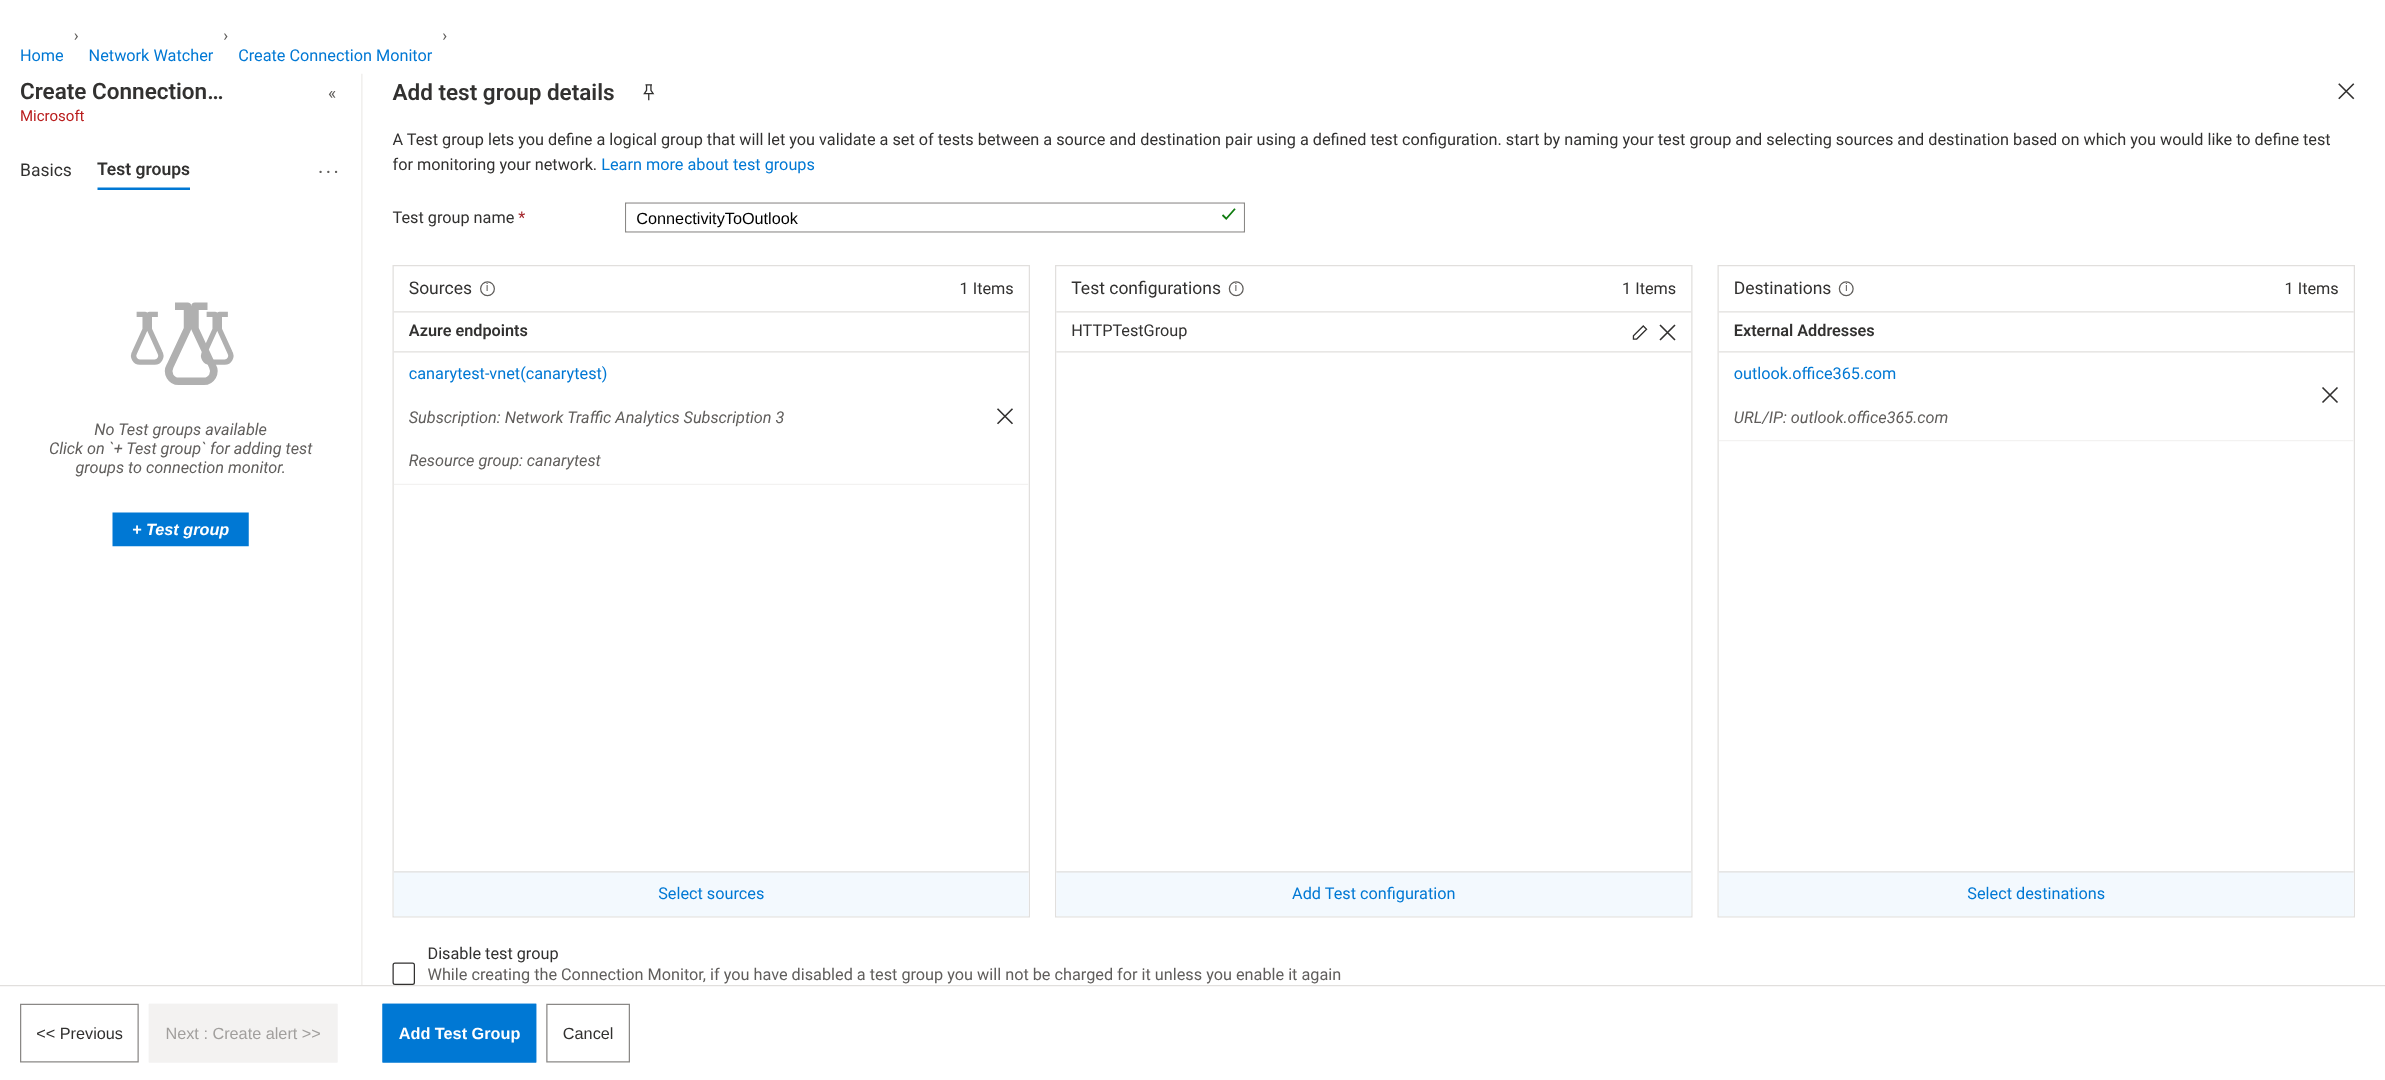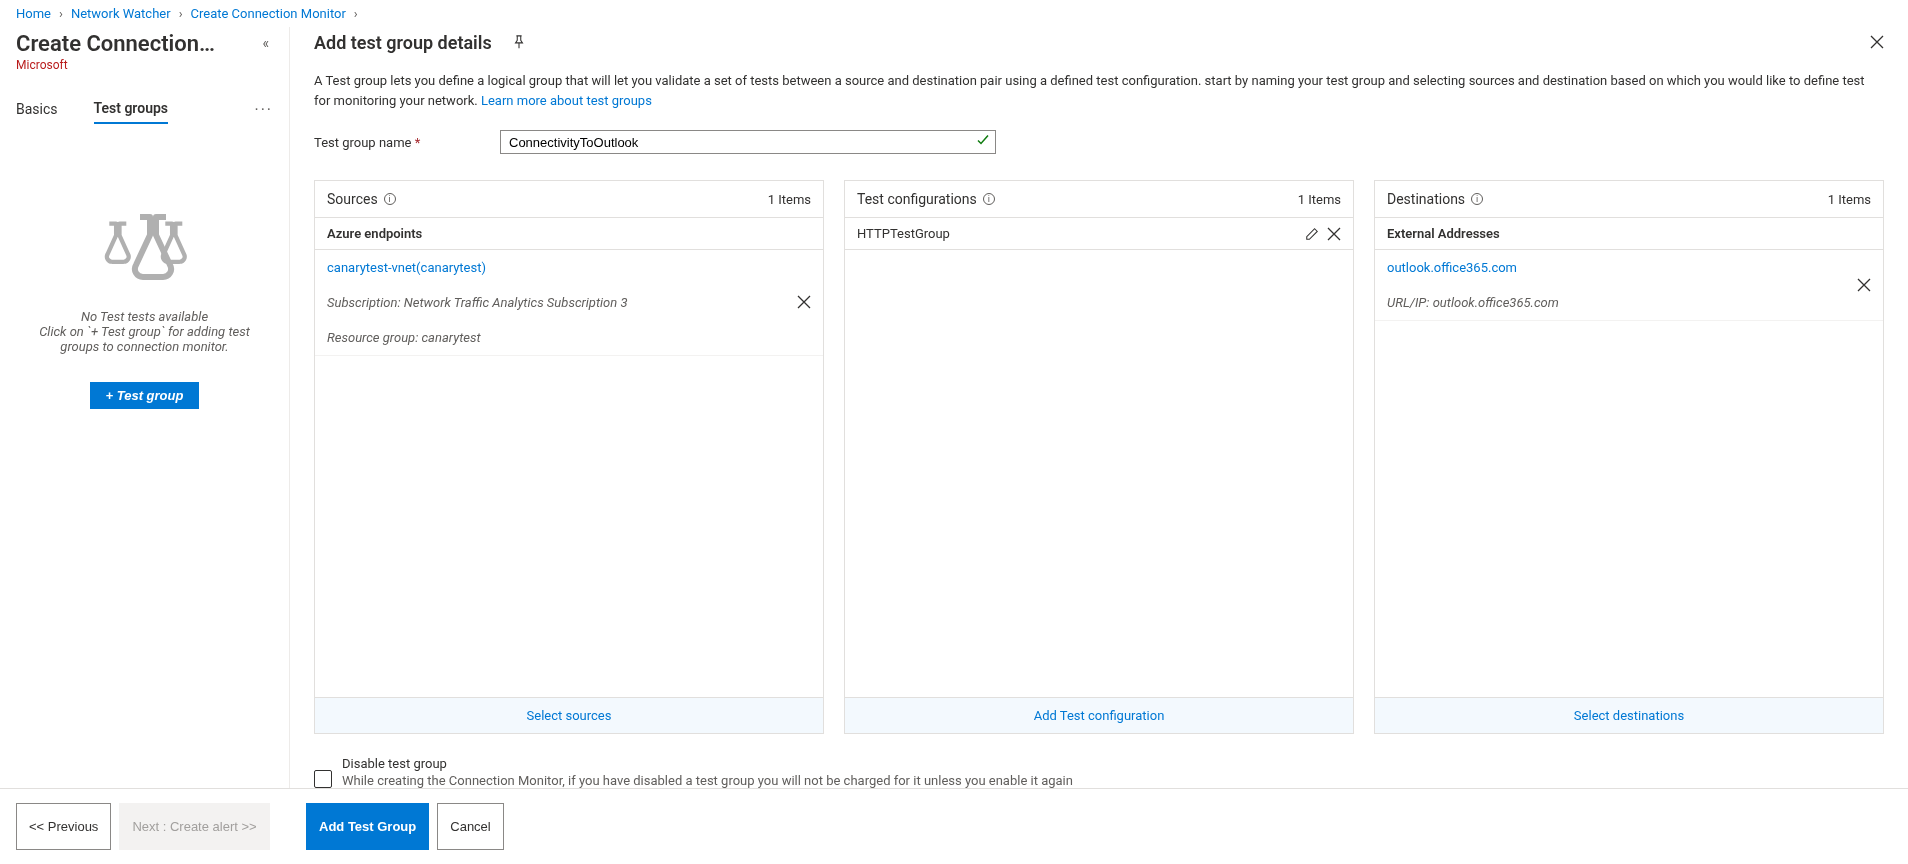--- a/index.html
+++ b/index.html
@@ -18,7 +18,7 @@
     display: flex; align-items: center; gap: 8px;
     padding: 6px 16px; font-size: 13px;
   }
-  .breadcrumb a { color: #0078d4; cursor: pointer; }
+  .breadcrumb a { color: #0078d4; cursor: pointer; margin-top: 32px; }
   .breadcrumb .sep { color: #605e5c; }
 
   

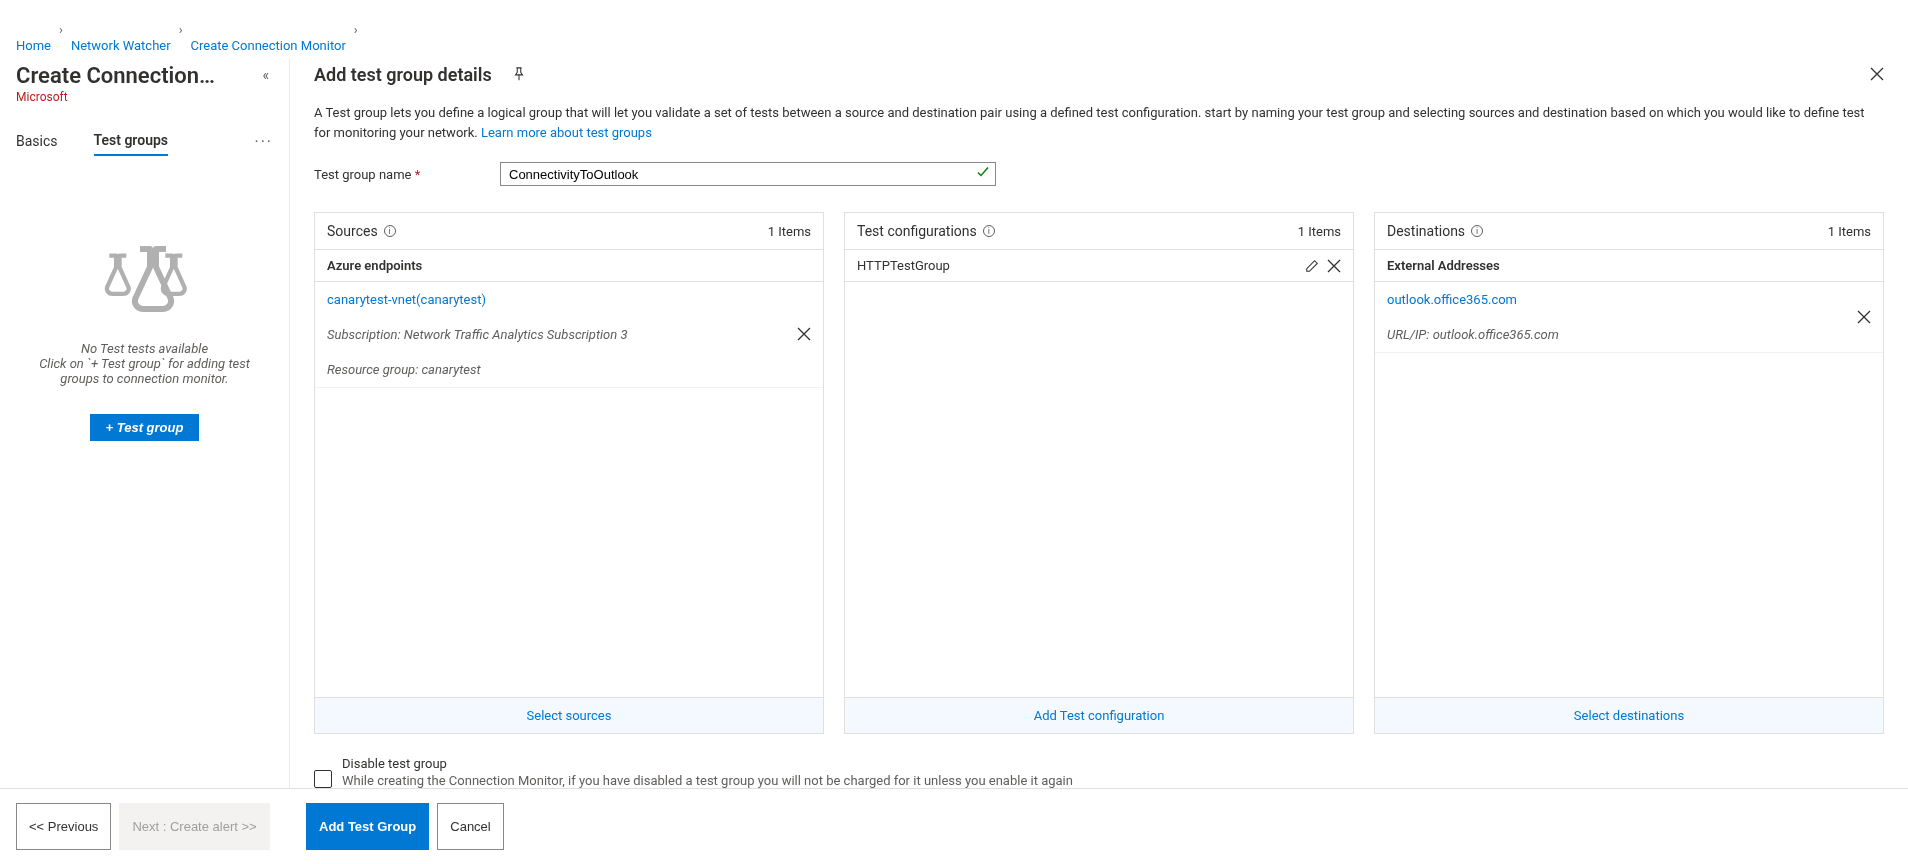--- a/index.html
+++ b/index.html
@@ -36,7 +36,7 @@
     padding-top: 4px;
   }
   .sidebar-title {
-    font-size: 22px; font-weight: 600; color: #323130;
+    font-size: 18px; font-weight: 600; color: #323130;
     white-space: nowrap; overflow: hidden; text-overflow: ellipsis;
     max-width: 220px;
   }

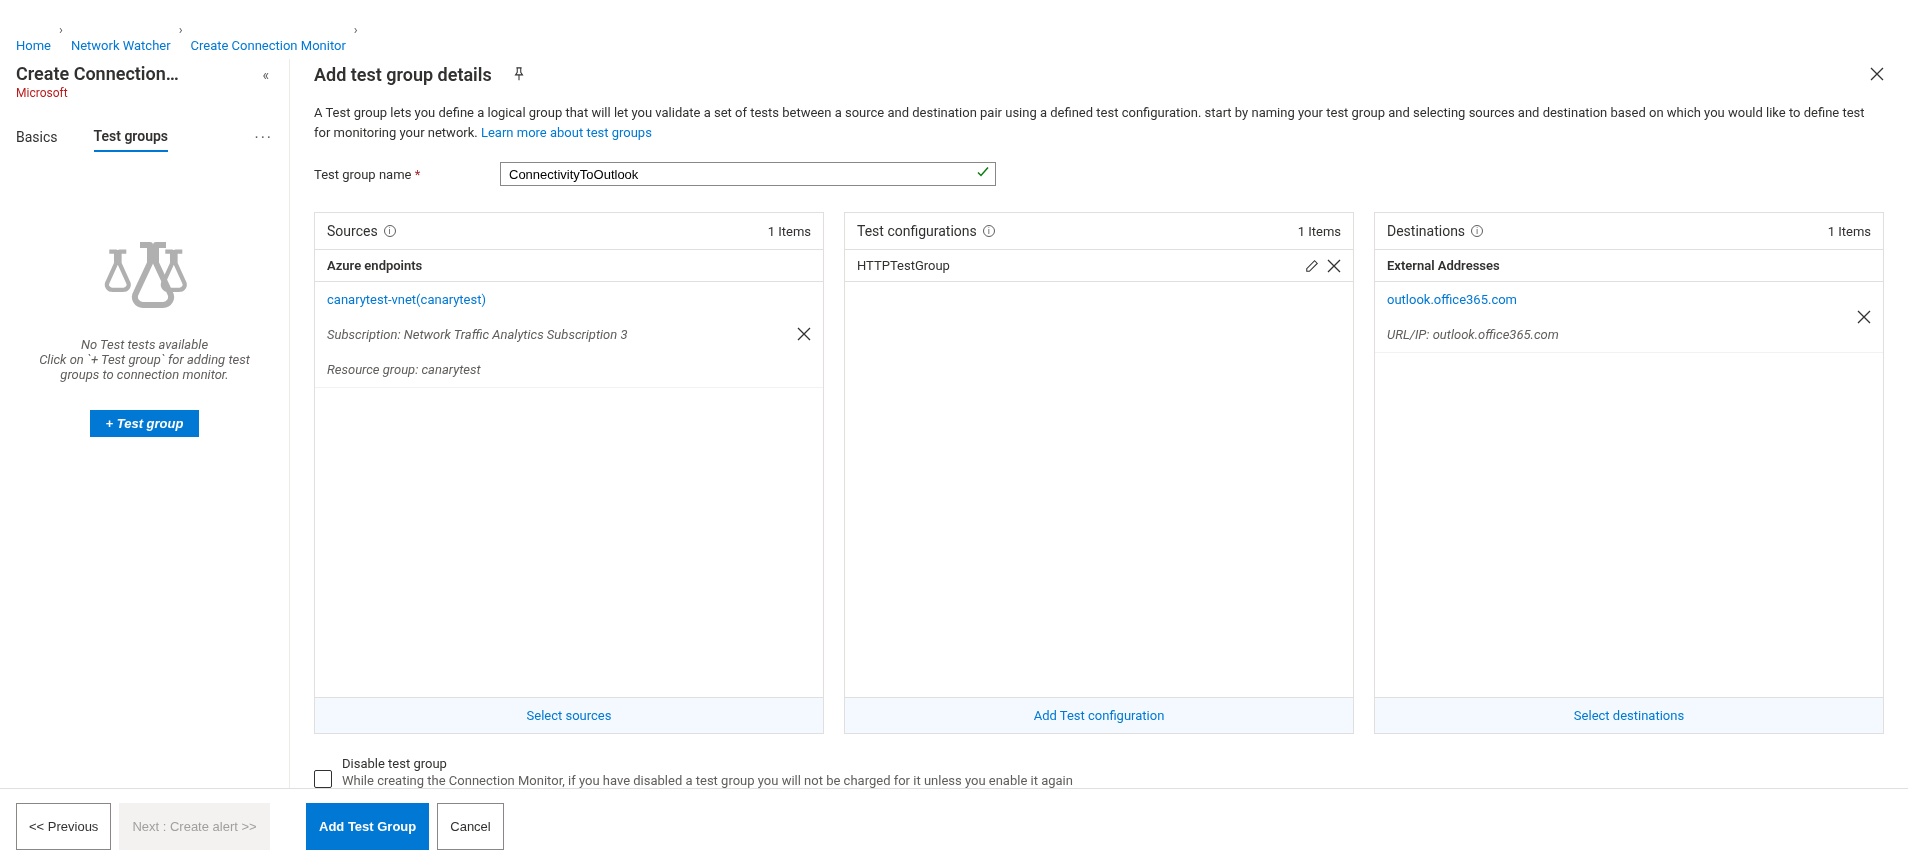--- a/index.html
+++ b/index.html
@@ -44,7 +44,7 @@
   .collapse-btn { font-size: 14px; color: #605e5c; cursor: pointer; padding: 4px; }
 
   .sidebar-tabs {
-    display: flex; gap: 36px; align-items: center;
+    display: flex; gap: 20px; align-items: center;
     margin-top: 22px; border-bottom: 1px solid transparent;
     position: relative;
   }

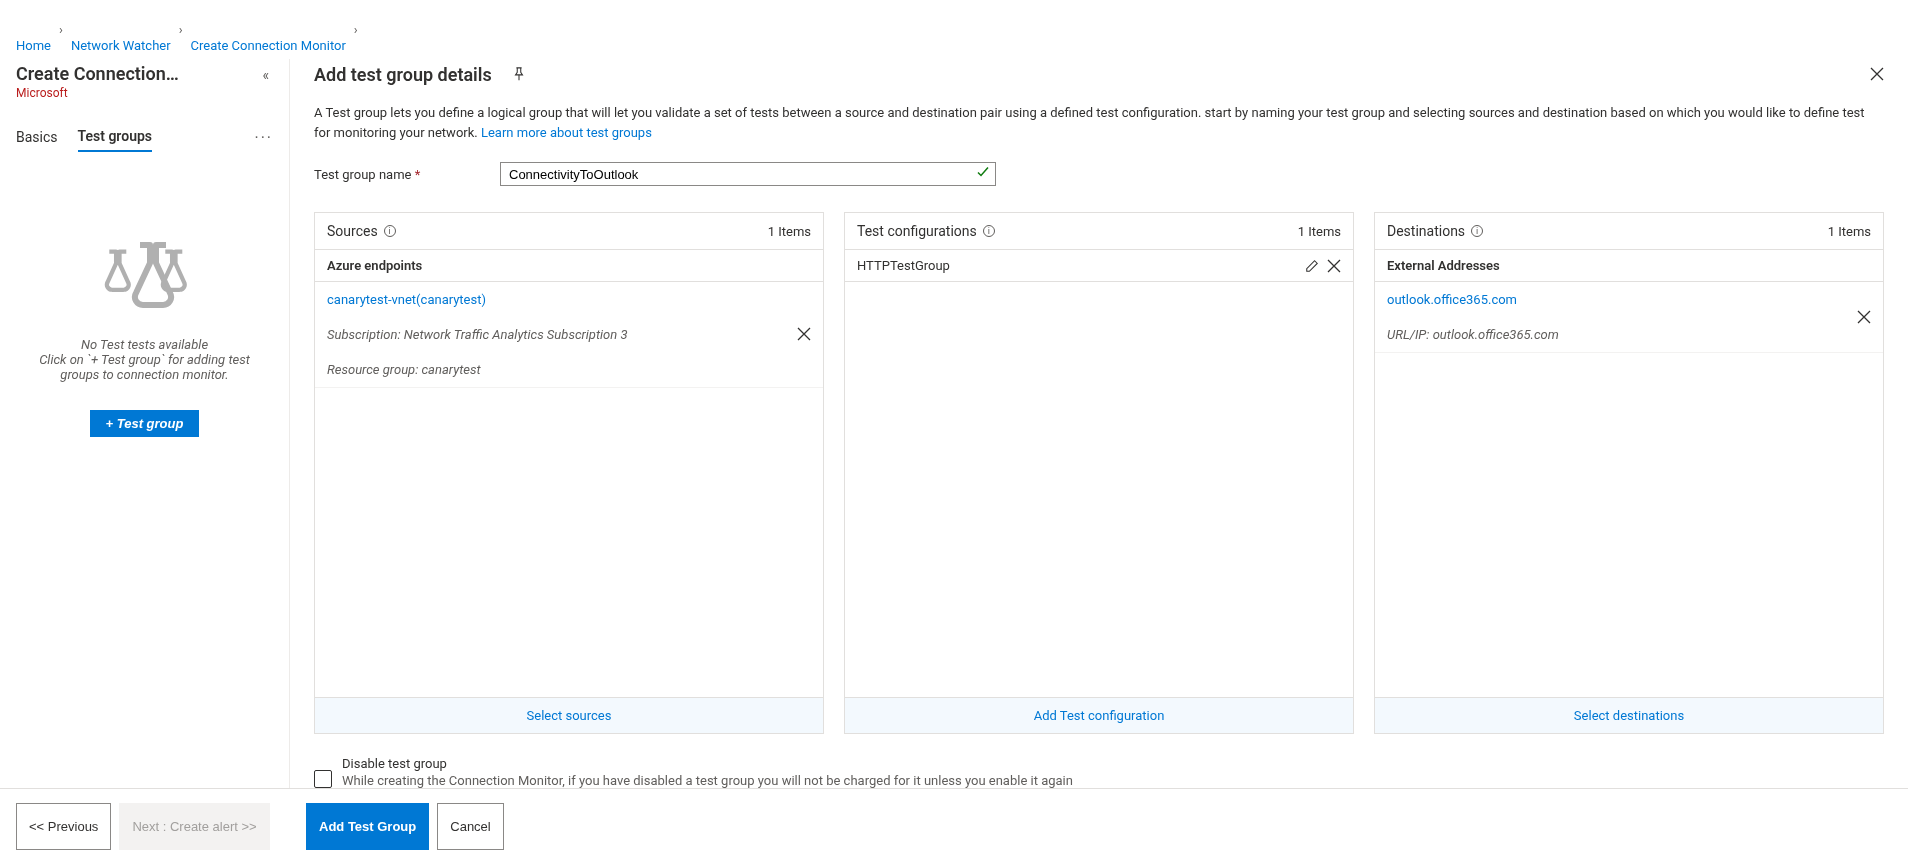--- a/index.html
+++ b/index.html
@@ -200,7 +200,7 @@
               <path d="M18 10 h8 v14 l-10 22 a6 6 0 0 0 5 9 h14 a6 6 0 0 0 5 -9 l-10 -22 v-14 h8" fill="none" stroke="#b0b0b0" stroke-width="5" stroke-linejoin="round" transform="translate(50,10) scale(0.85)"></path>
             </g>
           </svg>
-          <div>No Test tests available</div>
+          <div>No Test groups available</div>
           <div>Click on `+ Test group` for adding test</div>
           <div>groups to connection monitor.</div>
           <button class="add-btn-primary-small">+ Test group</button>

